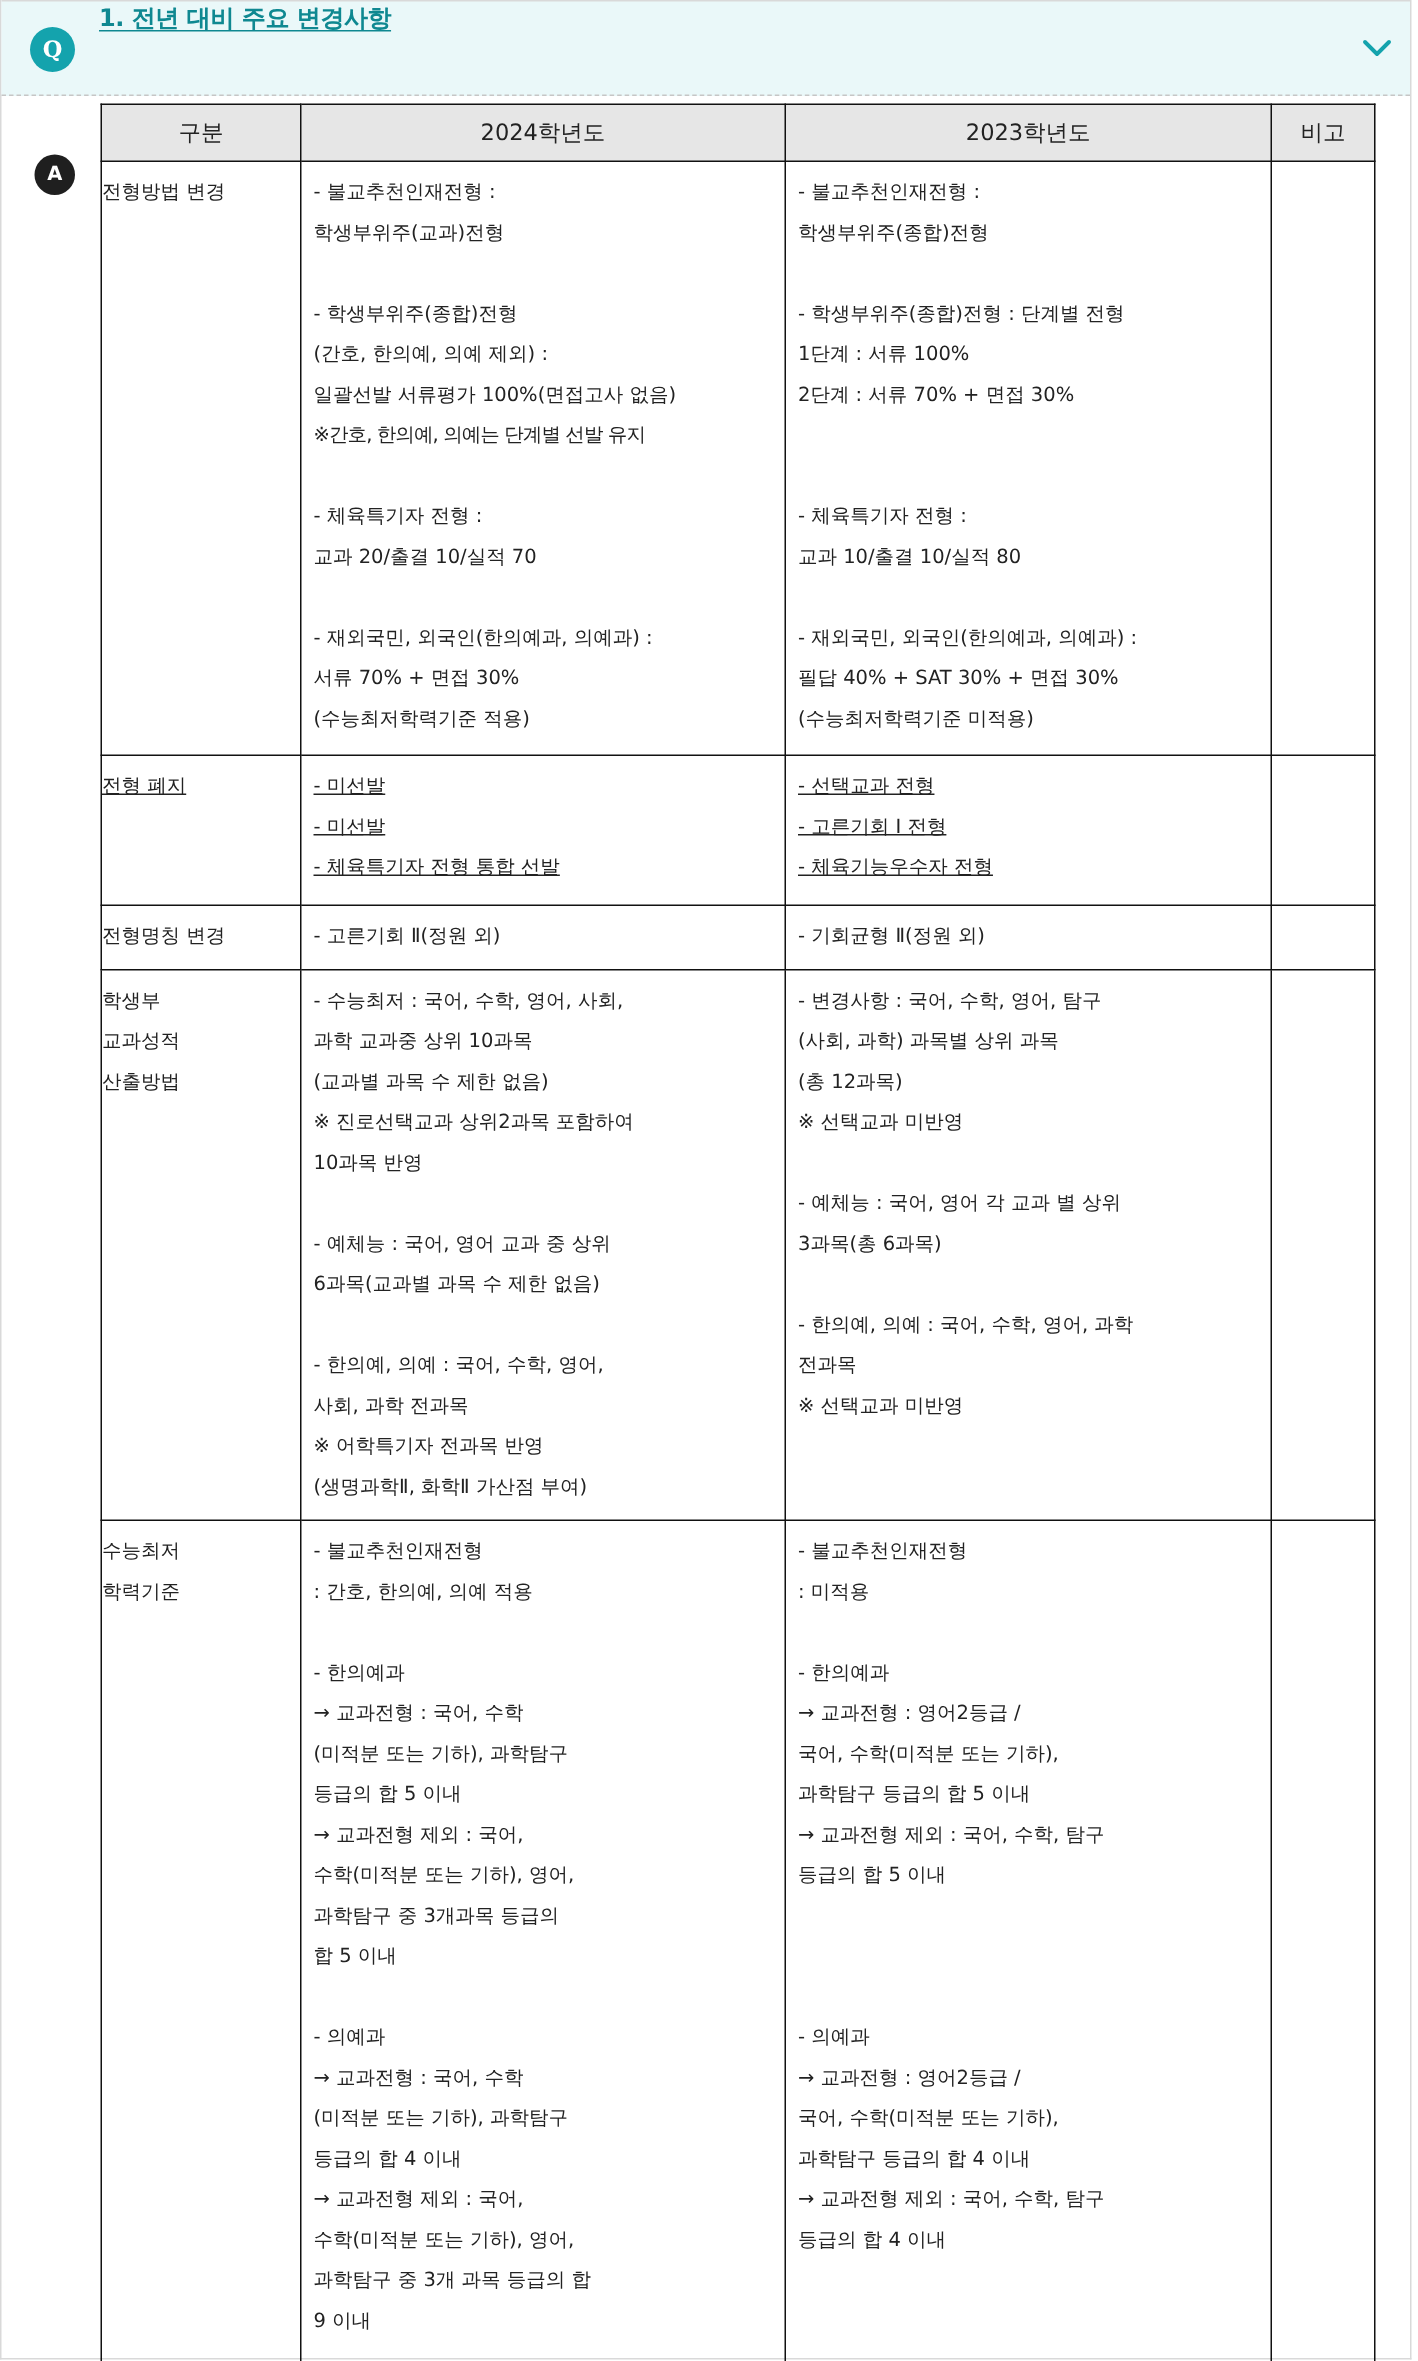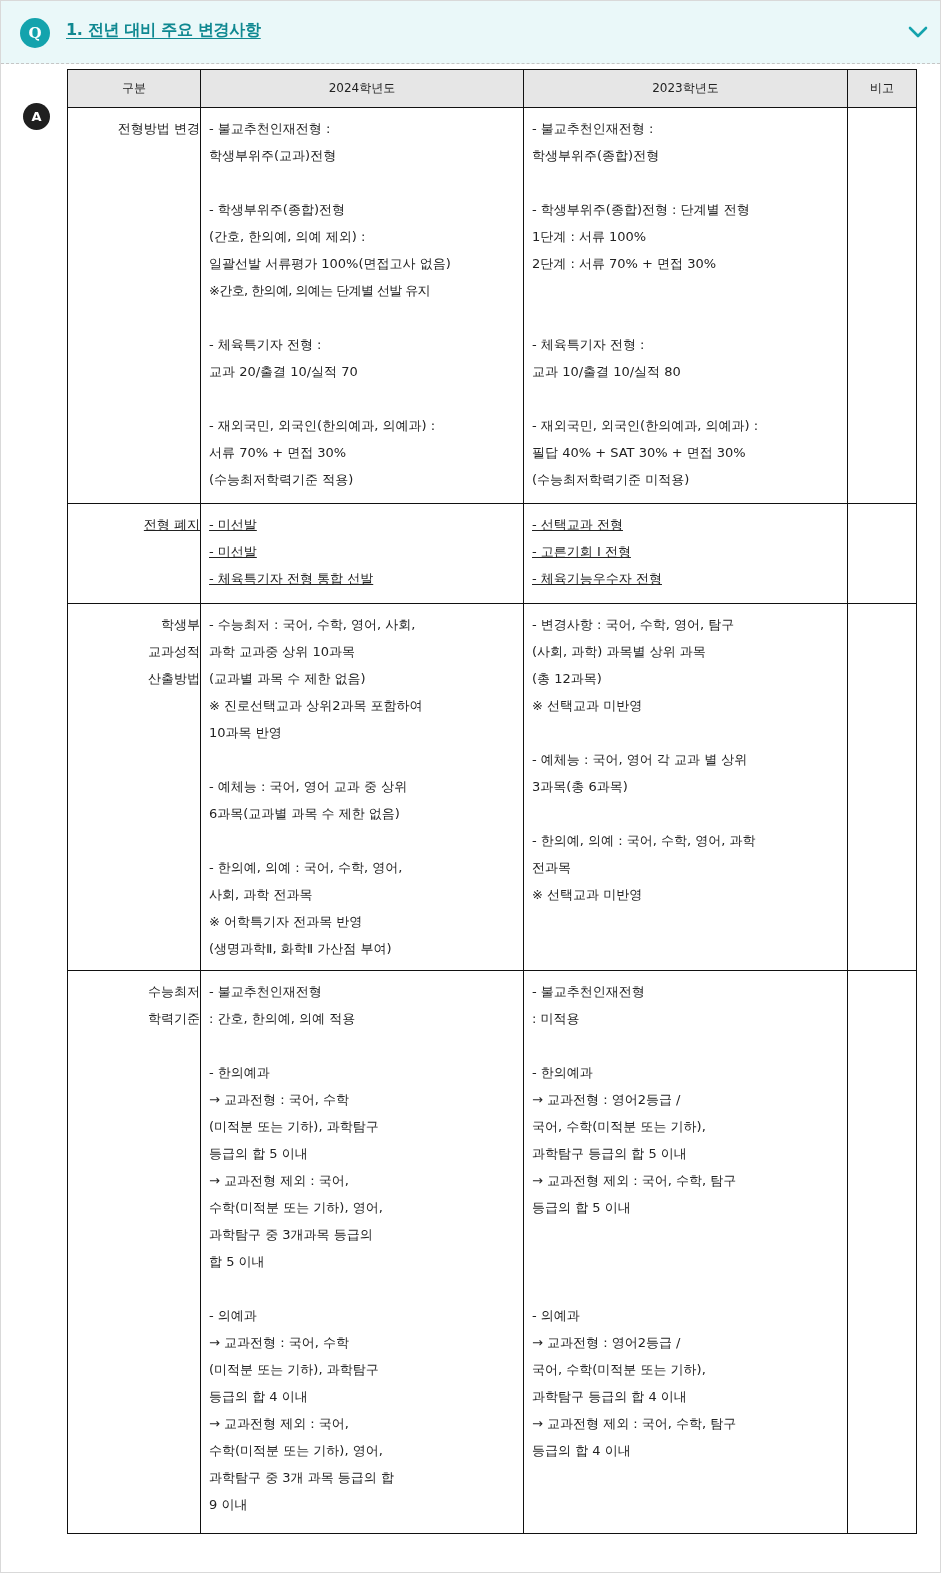--- a/index.html
+++ b/index.html
@@ -53,7 +53,7 @@
   .q-title {
     position: absolute;
     left: 65px;
-    top: 19px;
+    top: 1px;
     font-size: 16px;
     font-weight: bold;
     color: #0f8891;

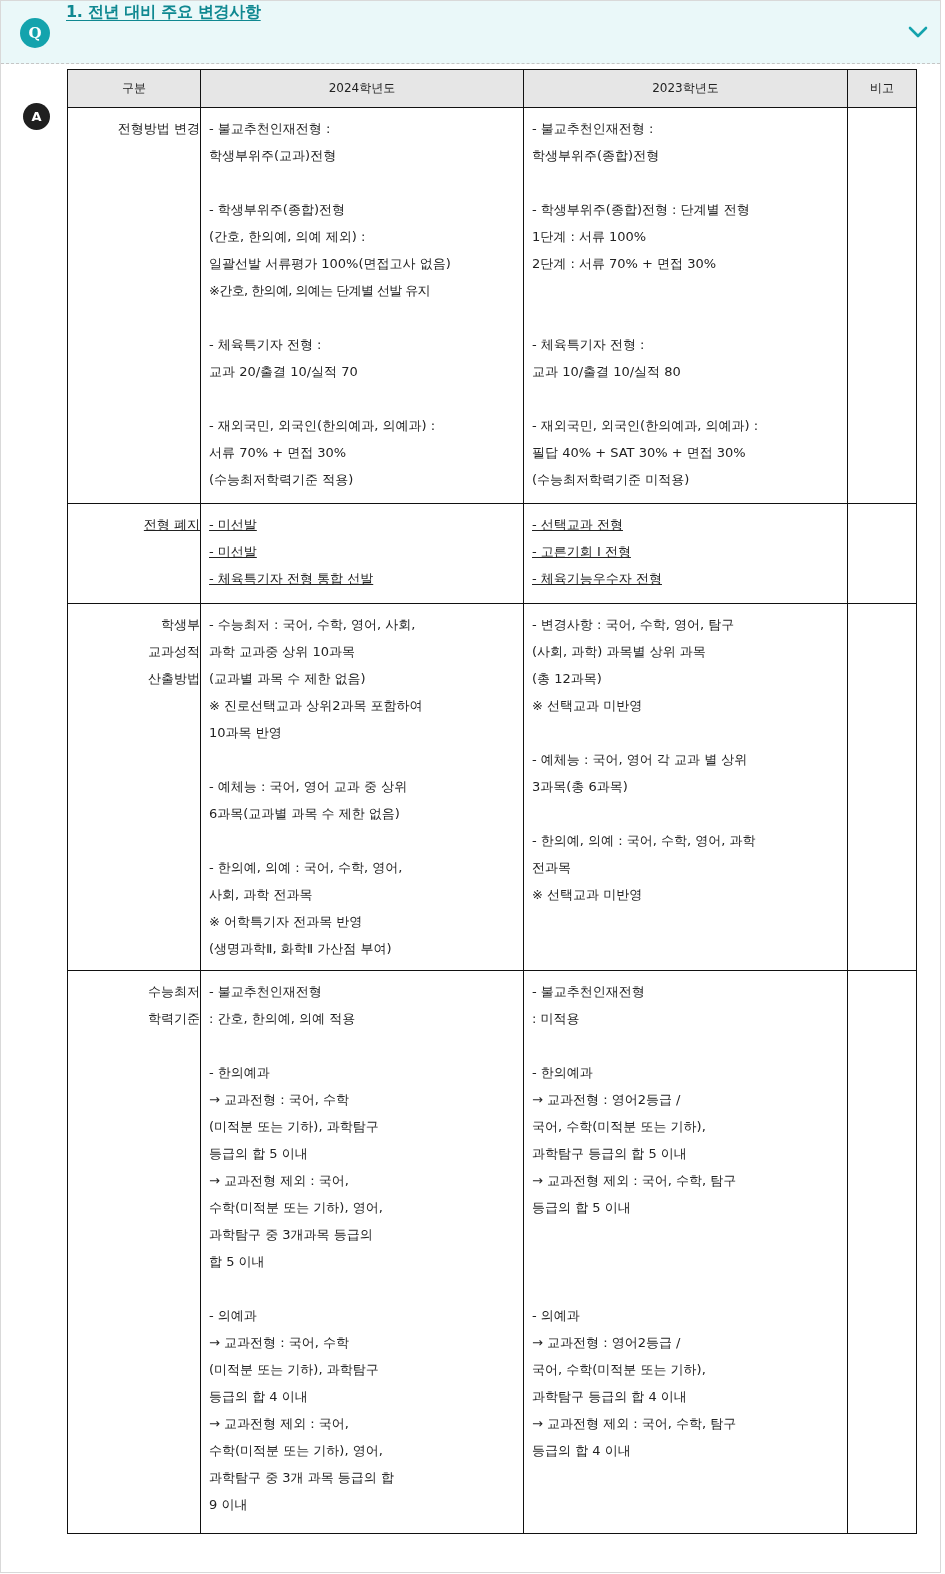--- a/index.html
+++ b/index.html
@@ -104,7 +104,7 @@
     height: 37px;
     text-align: center;
     vertical-align: middle;
-    font-size: 12px;
+    font-size: 15px;
   }
   td.cat {
     text-align: right;

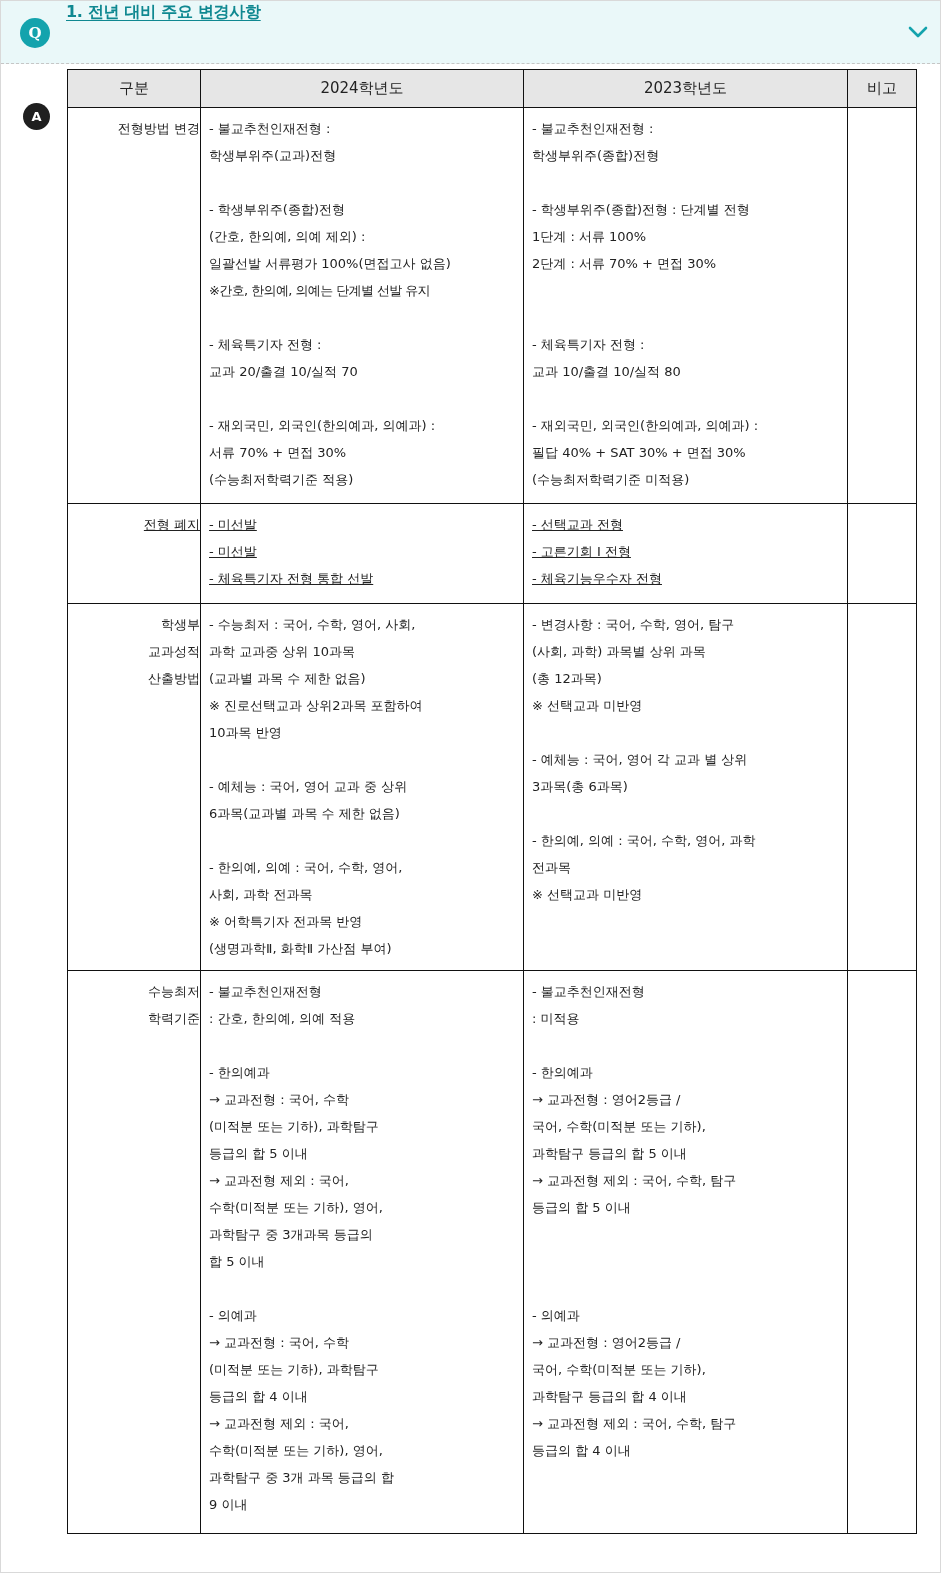--- a/index.html
+++ b/index.html
@@ -107,7 +107,7 @@
     font-size: 15px;
   }
   td.cat {
-    text-align: right;
+    text-align: left;
     padding-top: 7px !important;
   }
   td.cat .line {

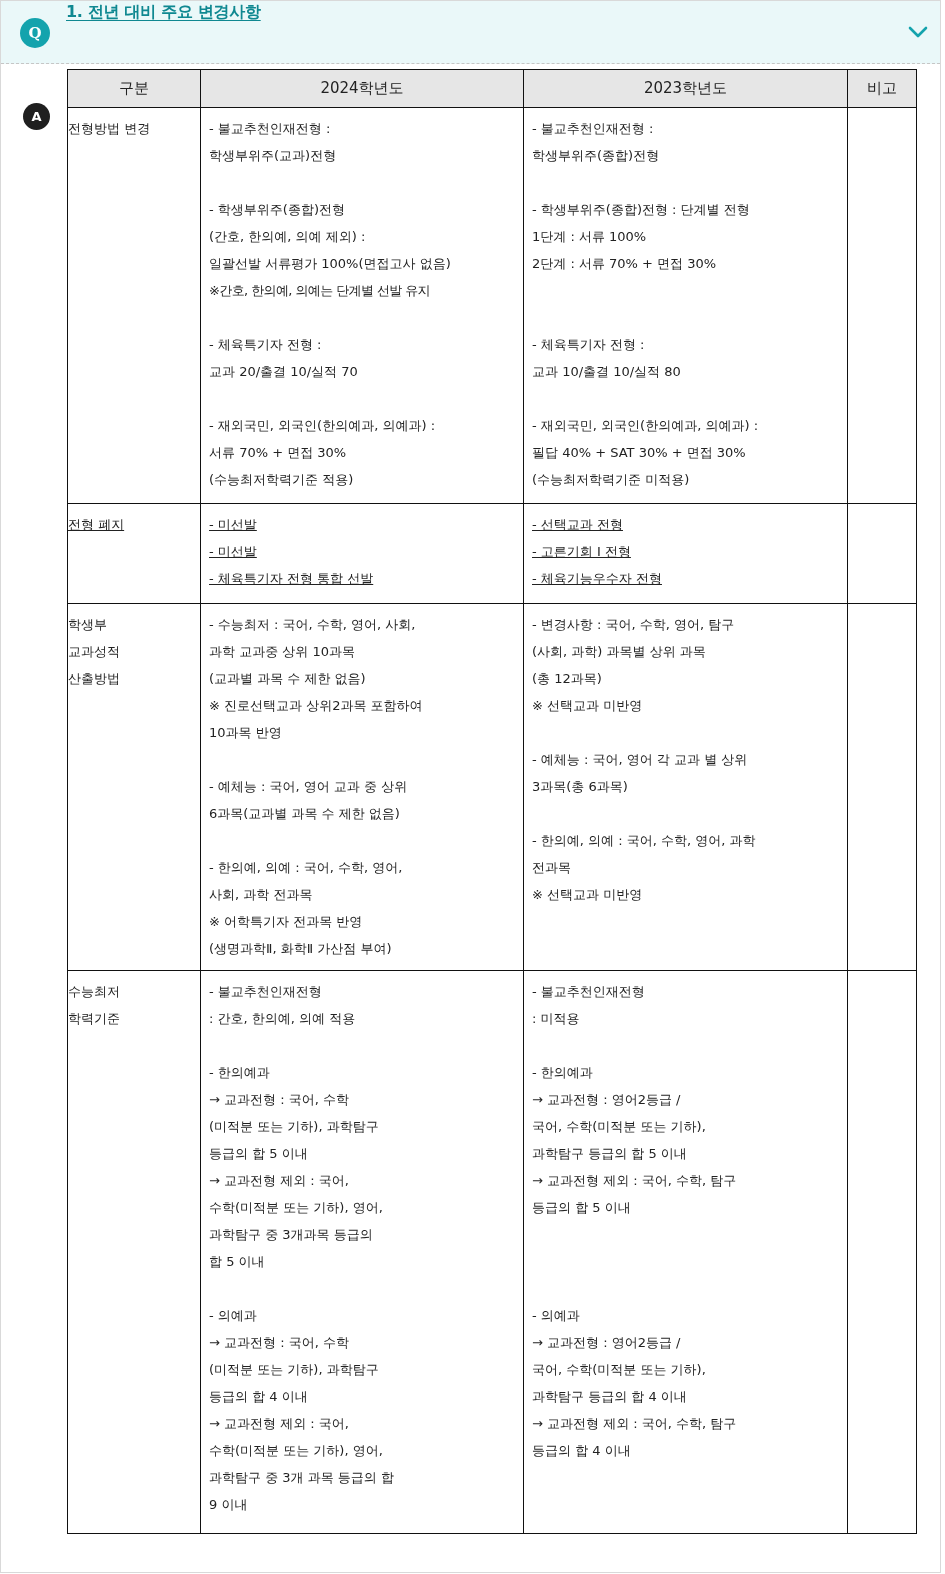--- a/index.html
+++ b/index.html
@@ -215,6 +215,18 @@
           </td>
         <td class="note"></td>
       </tr>
+      <tr class="row-rename">
+        <td class="cat">
+            <div class="line">전형명칭 변경</div>
+          </td>
+        <td class="content y2024">
+            <div class="line">-  고른기회 Ⅱ(정원 외)</div>
+          </td>
+        <td class="content y2023">
+            <div class="line">-  기회균형 Ⅱ(정원 외)</div>
+          </td>
+        <td class="note"></td>
+      </tr>
       <tr class="row-grade">
         <td class="cat">
             <div class="line">학생부</div>

